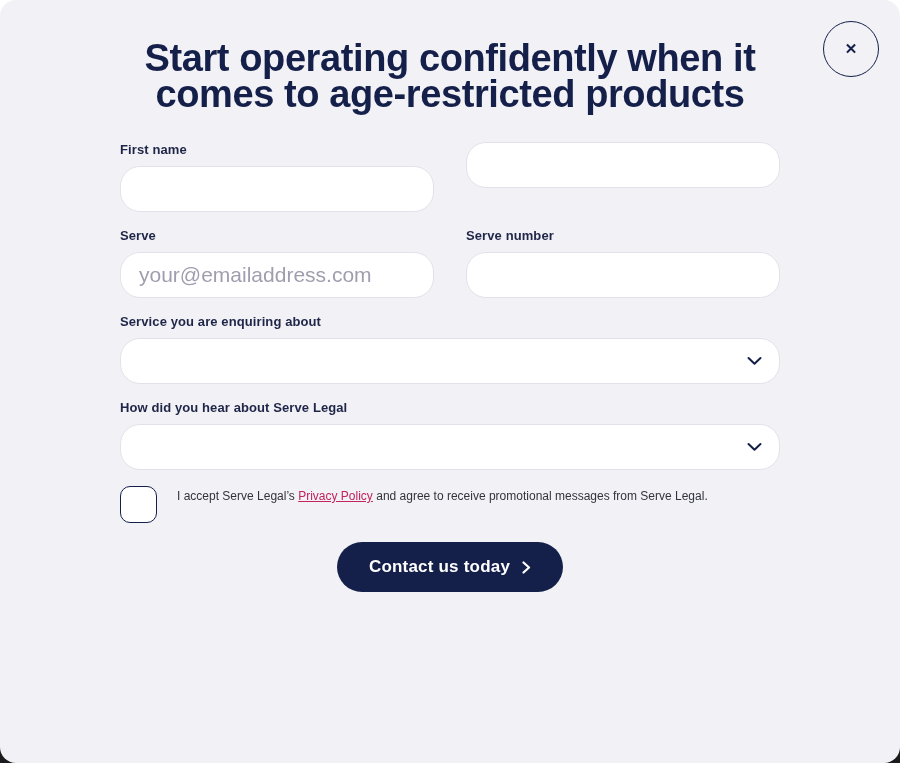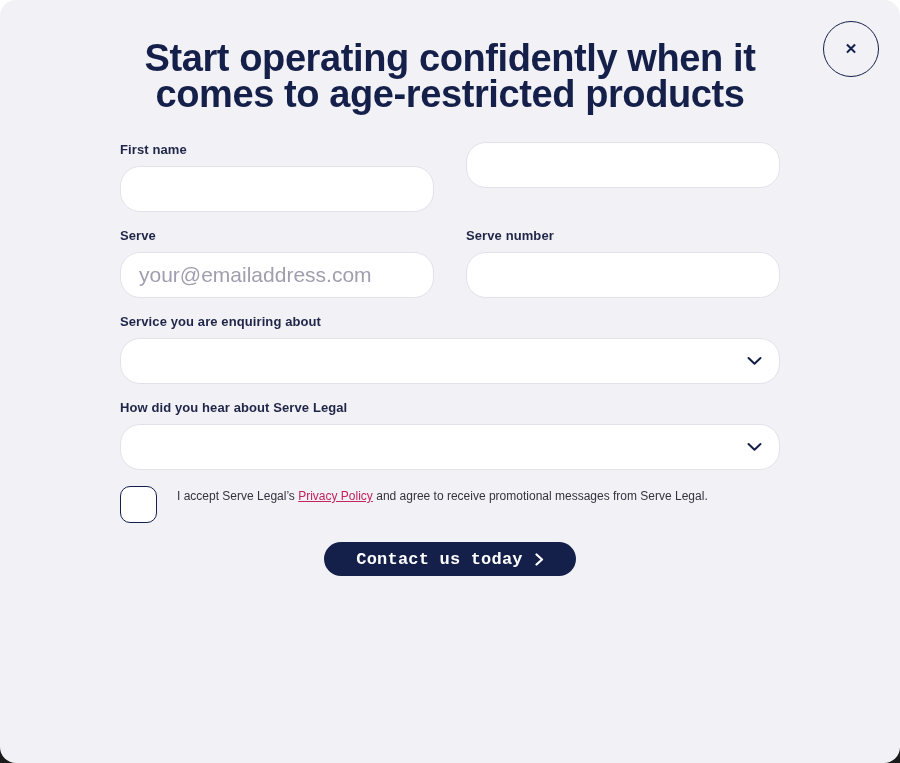--- a/index.html
+++ b/index.html
@@ -136,9 +136,9 @@
     color:#fff;
     border:none;
     border-radius:999px;
-    height:34px;
+    height:50px;
     padding:0 32px;
-    font-family:Liberation Mono, monospace;
+    font-family:Liberation Sans, sans-serif;
     font-size:17px;
     font-weight:bold;
     letter-spacing:0.2px;

